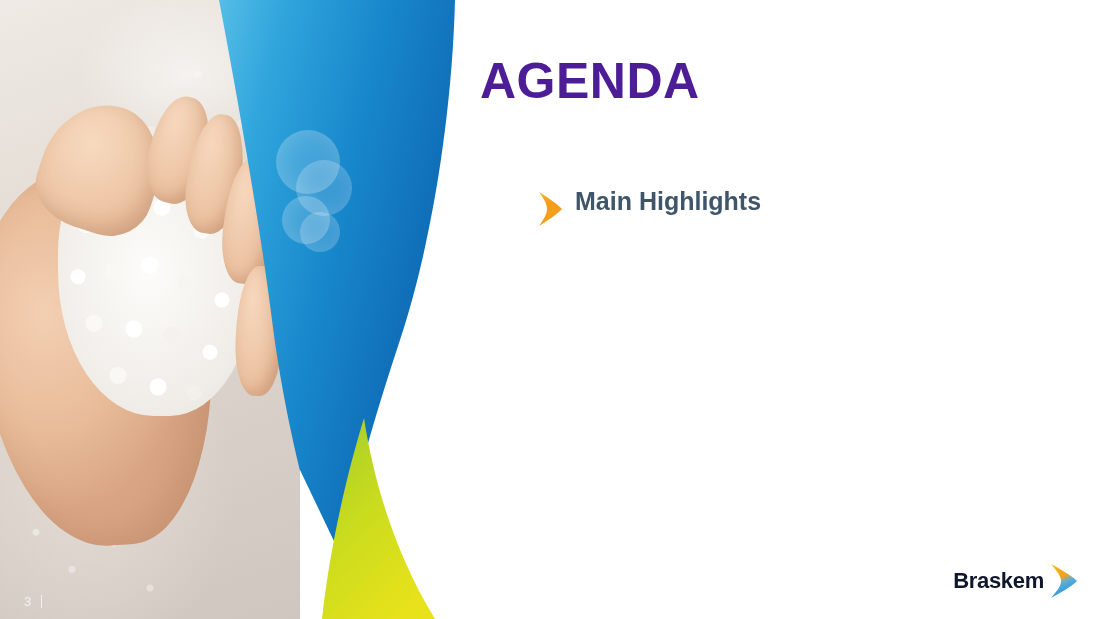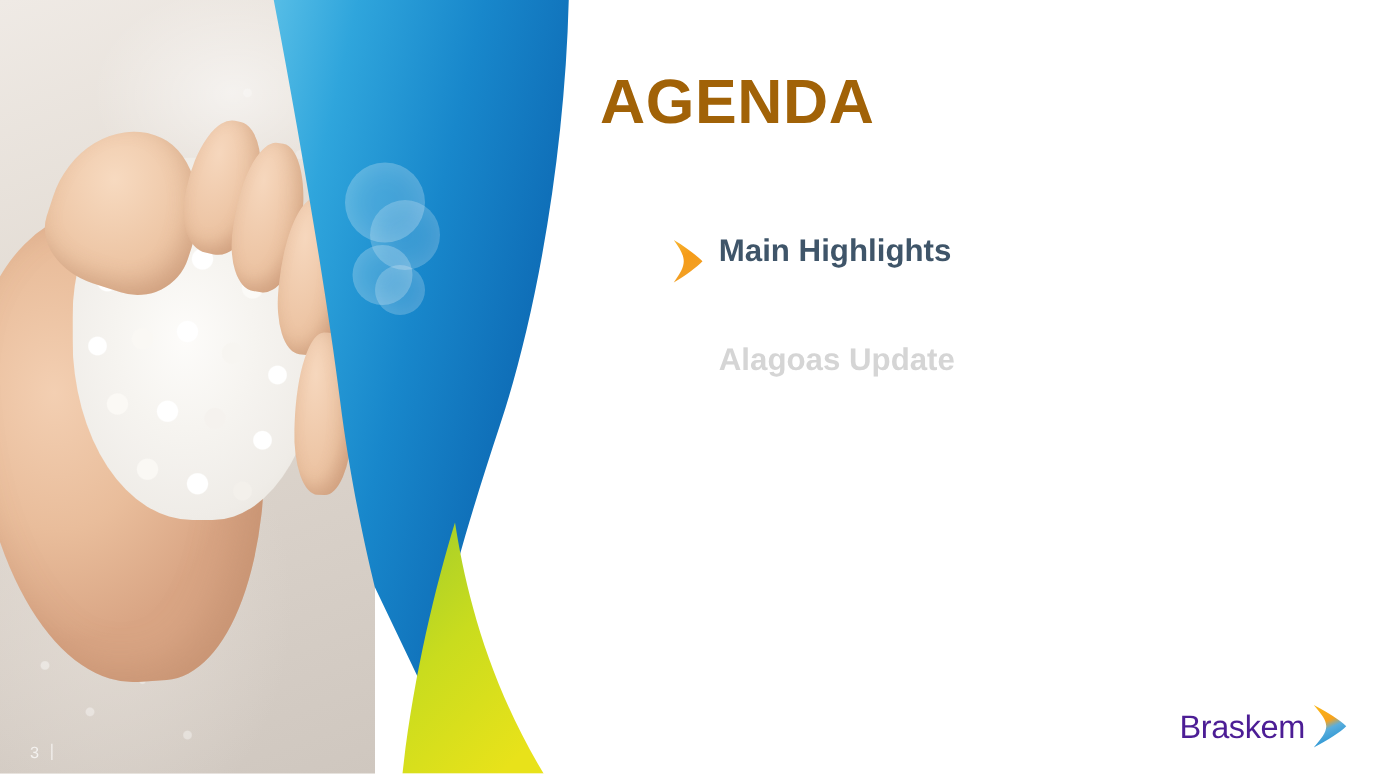--- a/index.html
+++ b/index.html
@@ -150,7 +150,7 @@
     font-size: 50px;
     font-weight: bold;
     letter-spacing: 0.5px;
-    color: #a16207;
+    color: #4c1d95;
     line-height: 1;
   }
 

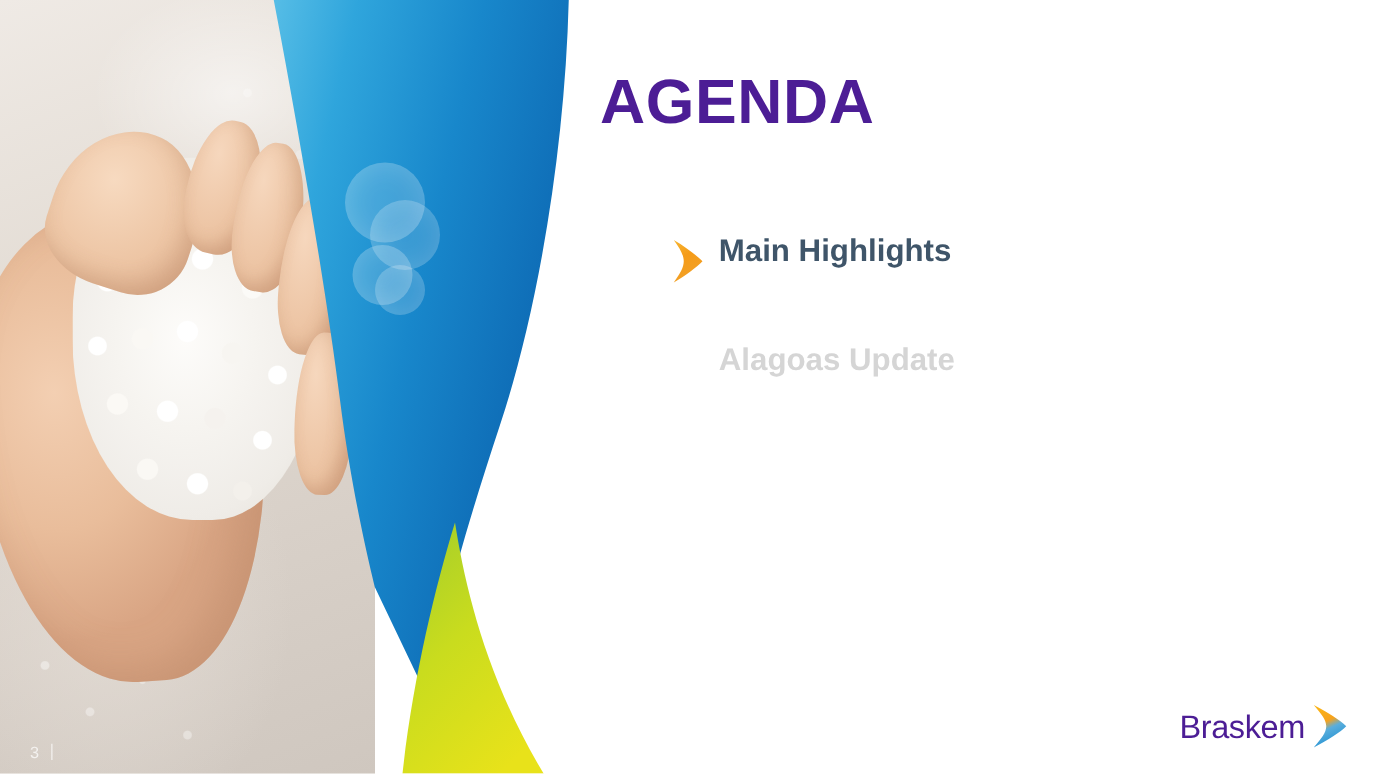--- a/index.html
+++ b/index.html
@@ -277,9 +277,6 @@
       </div>
 
 
-      <div class="agenda-item inactive">
-        <span class="agenda-label">Alagoas Update</span>
-      </div>
 
 
     </div>

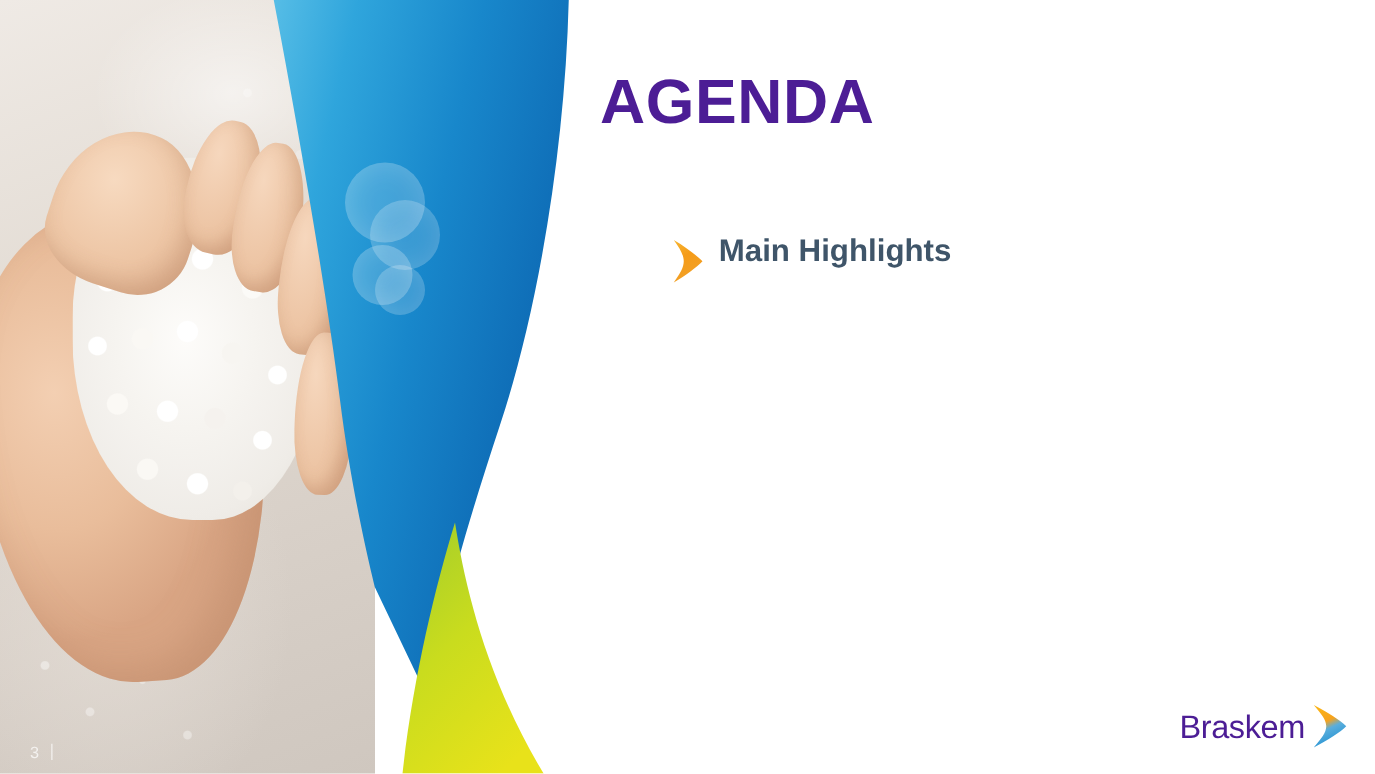--- a/index.html
+++ b/index.html
@@ -206,9 +206,9 @@
     gap: 4px;
   }
   .logo-word {
-    font-size: 26px;
-    font-weight: normal;
-    color: #4c1d95;
+    font-size: 22px;
+    font-weight: bold;
+    color: #0f172a;
     letter-spacing: -0.3px;
   }
 </style>

